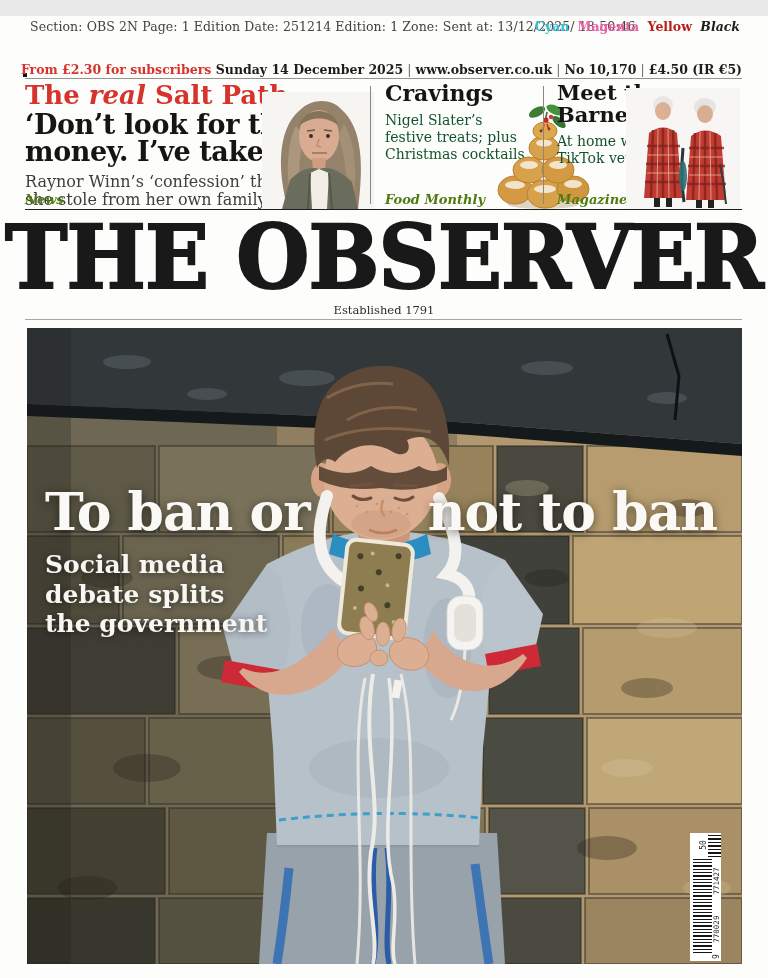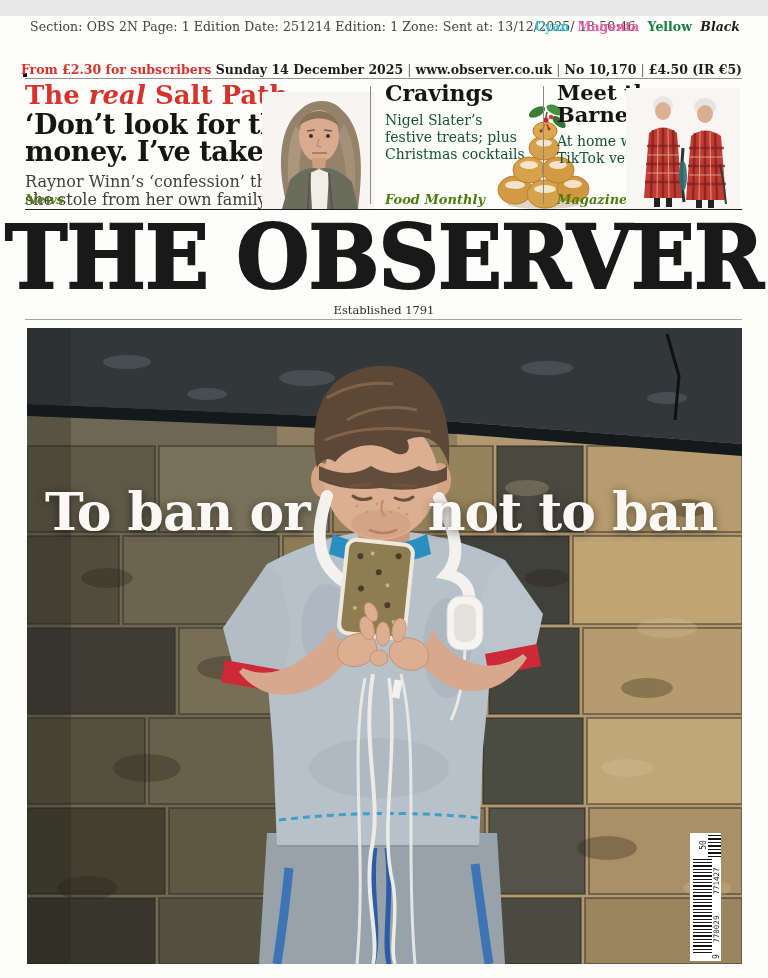--- a/index.html
+++ b/index.html
@@ -10,7 +10,7 @@
   .prepress{top:3px;left:30px;font-size:12.5px;color:#44423e;letter-spacing:.1px;}
   .reg{top:3px;right:28px;font-size:12.5px;font-weight:bold;}
   .reg span{margin-left:4px;}
-  .reg-cyan{color:#3bbcd4;}.reg-magenta{color:#ec5fa6;}.reg-yellow{color:#15803d;}.reg-black{color:#1d1d1b;font-style:italic;}
+  .reg-cyan{color:#3bbcd4;}.reg-magenta{color:#ec5fa6;}.reg-yellow{color:#b91c1c;}.reg-black{color:#1d1d1b;font-style:italic;}
   .regdot{left:23px;top:57px;width:4px;height:4px;background:#111;}
   
   .dateline{top:46px;right:26px;font-size:12.5px;font-weight:bold;white-space:nowrap;}

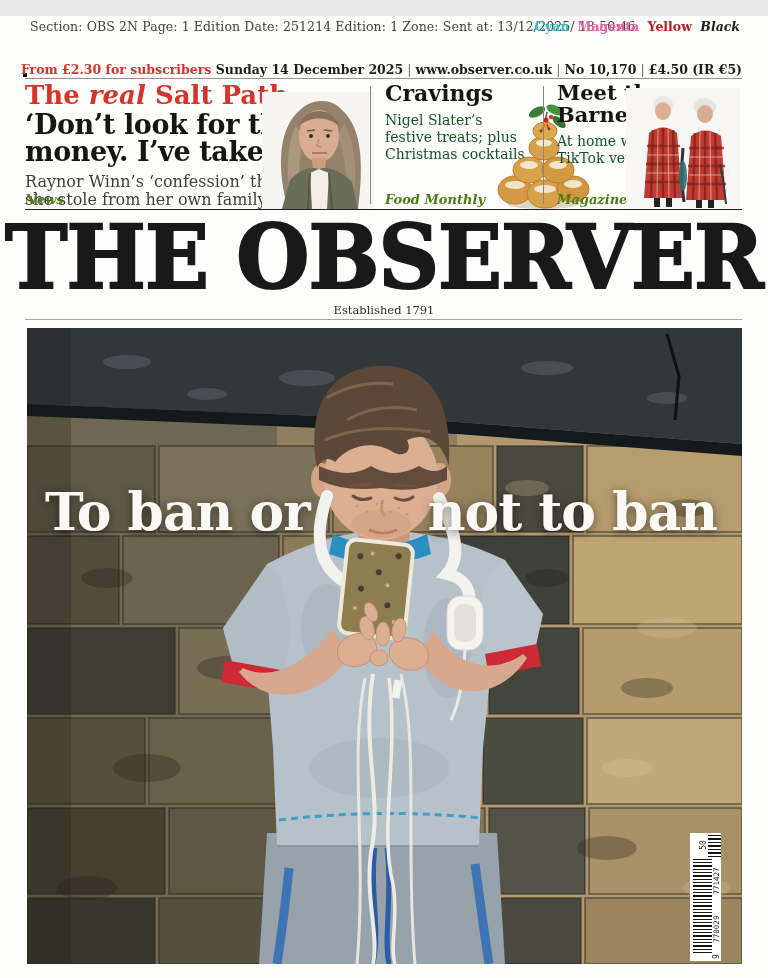--- a/index.html
+++ b/index.html
@@ -335,6 +335,11 @@
 
     <div class="cov-head ch-left">To ban or</div>
     <div class="cov-head ch-right">not to ban</div>
+    <div class="cov-stand">
+      <div>Social media</div>
+      <div>debate splits</div>
+      <div>the government</div>
+    </div>
 
     <div class="bc-box">
       <div class="bc-rot">

